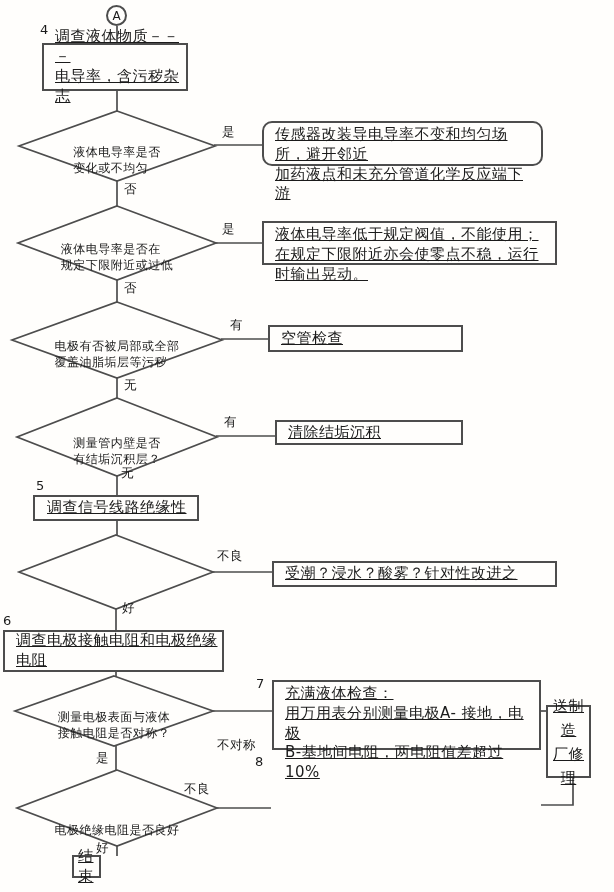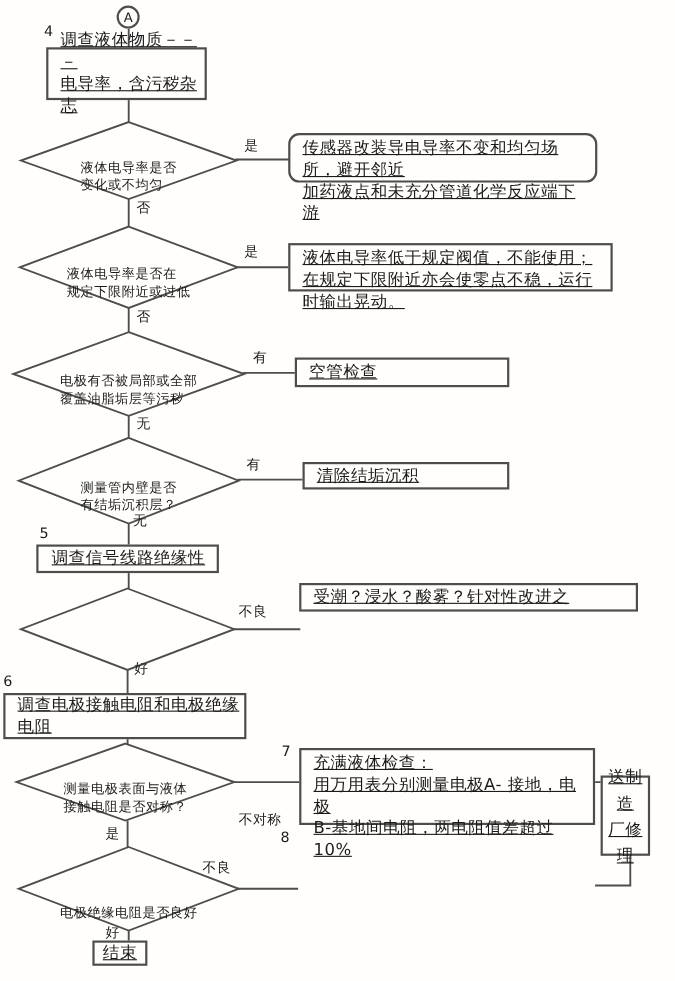--- a/index.html
+++ b/index.html
@@ -106,7 +106,7 @@
   <div class="pbox" style="left:275px;top:420px;width:188px;height:25px;">
     <div class="txt">清除结垢沉积</div>
   </div>
-  <div class="pbox" style="left:272px;top:530px;width:308px;height:26px;">
+  <div class="pbox" style="left:272px;top:561px;width:285px;height:26px;">
     <div class="txt">受潮？浸水？酸雾？针对性改进之</div>
   </div>
   <div class="pbox topalign" style="left:272px;top:680px;width:269px;height:70px;">

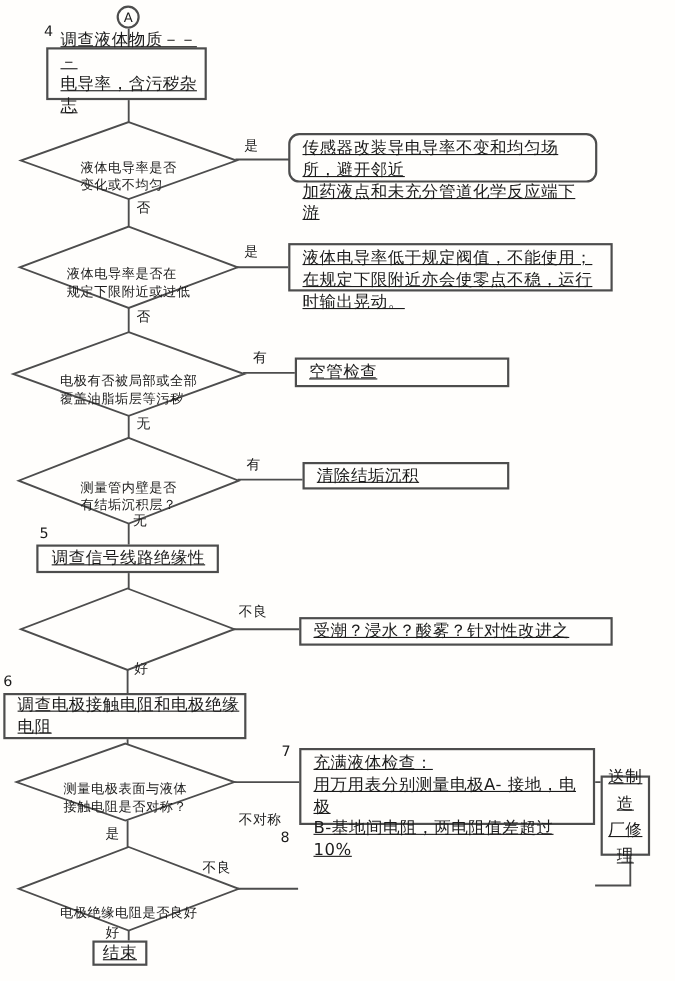--- a/index.html
+++ b/index.html
@@ -118,7 +118,7 @@
     <div class="txt" style="text-align:center;line-height:1.6;">送制造
 厂修理</div>
   </div>
-  <div class="pbox ctr" style="left:84px;top:855px;width:50px;height:23px;">
+  <div class="pbox ctr" style="left:72px;top:855px;width:29px;height:23px;">
     <div class="txt">结束</div>
   </div>
 

